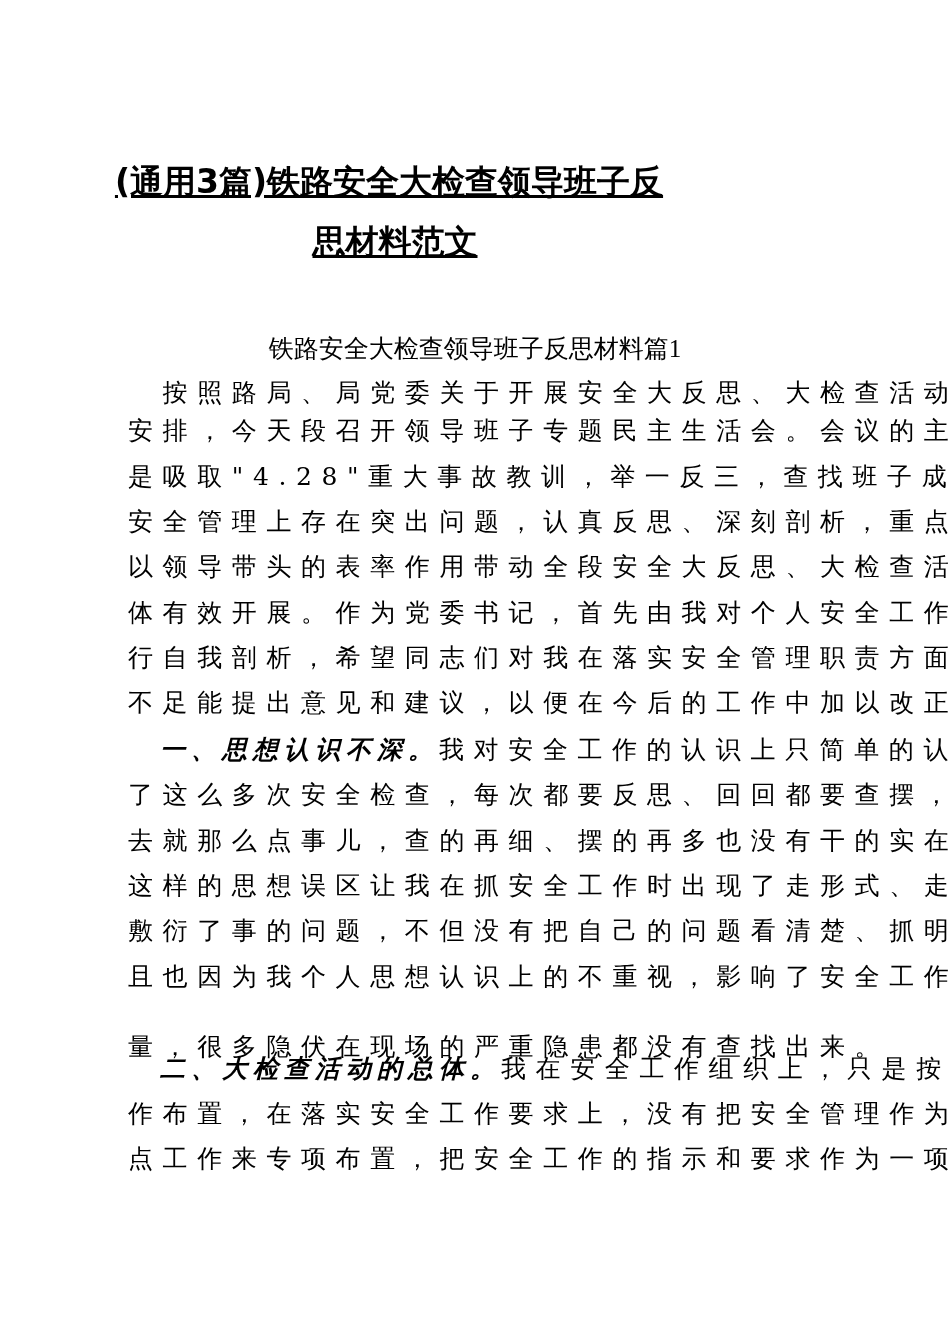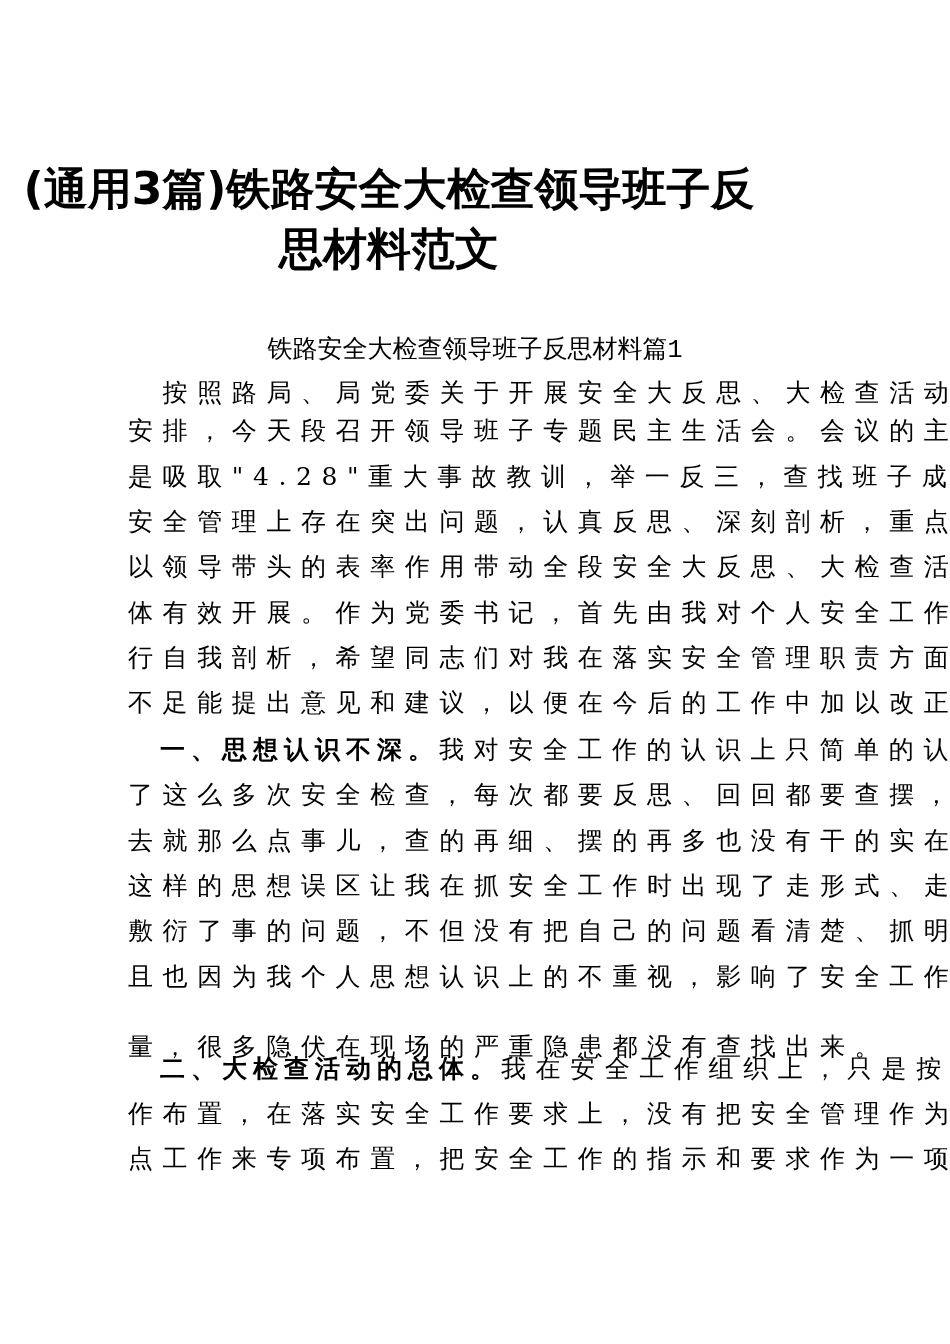--- a/index.html
+++ b/index.html
@@ -8,7 +8,7 @@
     .title {
       position: absolute; left: 0; width: 778px; text-align: center;
       font-family: "DejaVu Sans", sans-serif; font-weight: bold;
-      font-size: 44px; color: #000; letter-spacing: 0px;
+      font-size: 33px; color: #000; letter-spacing: 0px; text-decoration: underline;
     }
     .title-line1 { top: 160px; }
     .title-line2 { top: 220px; }

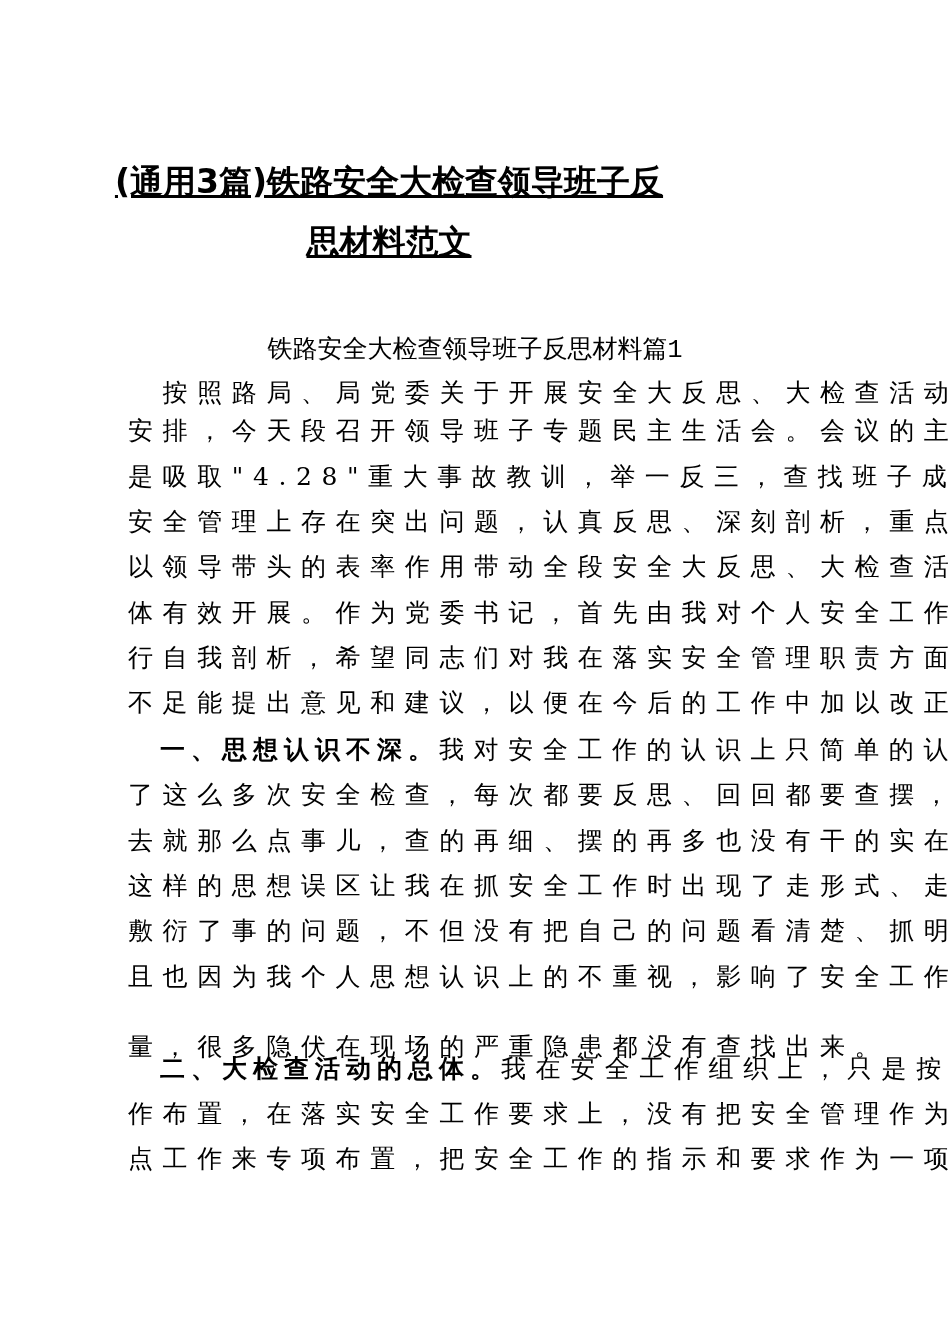--- a/index.html
+++ b/index.html
@@ -11,7 +11,7 @@
       font-size: 33px; color: #000; letter-spacing: 0px; text-decoration: underline;
     }
     .title-line1 { top: 160px; }
-    .title-line2 { top: 220px; }
+    .title-line2 { top: 220px; margin-left: 6px; }
     .subtitle {
       position: absolute; left: 0; width: 950px; top: 332px; text-align: center;
       font-family: Liberation Mono, monospace; font-size: 25px; color: #000;

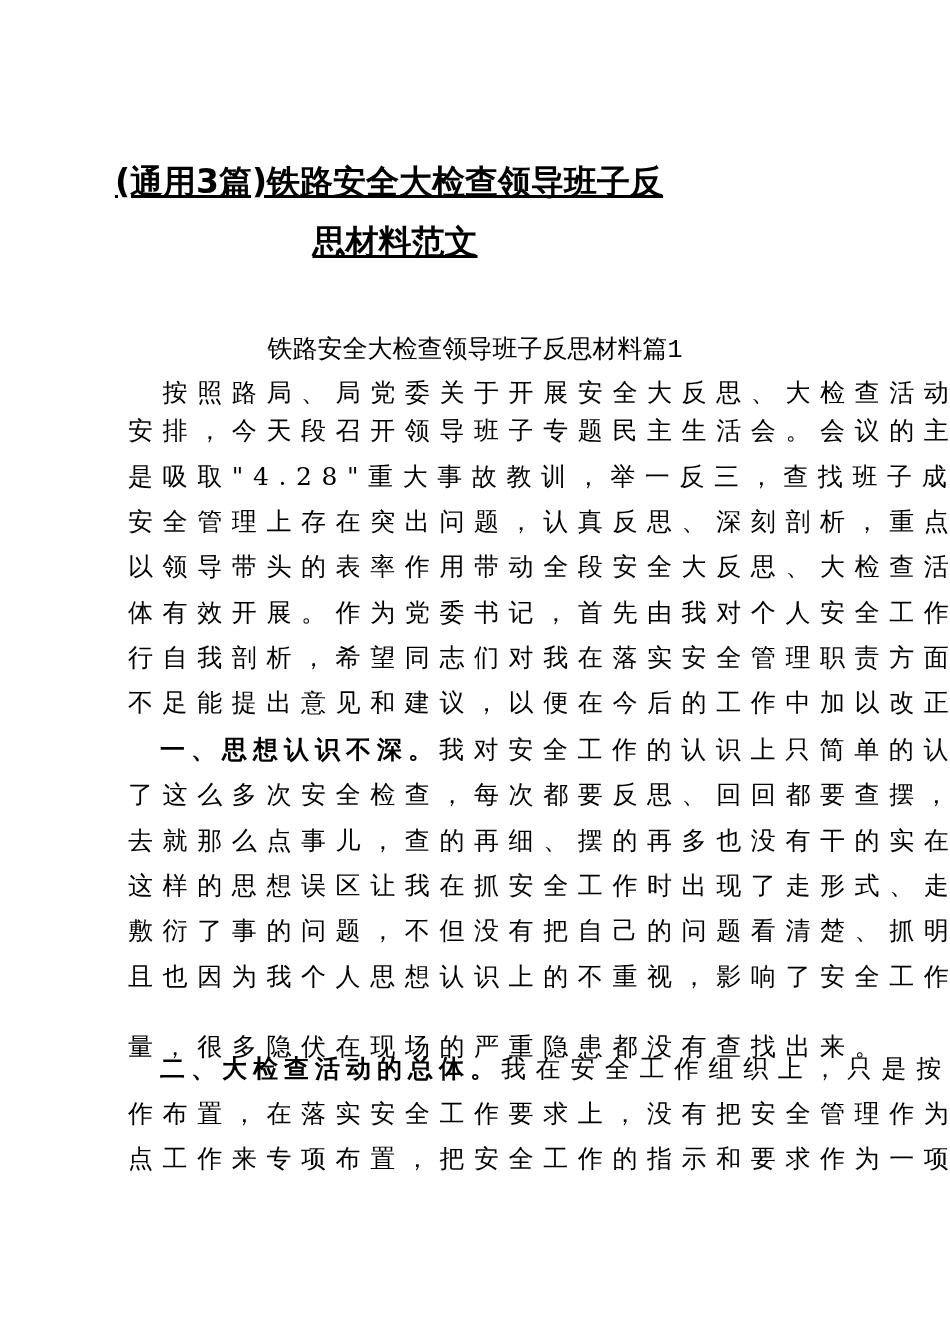--- a/index.html
+++ b/index.html
@@ -14,7 +14,7 @@
     .title-line2 { top: 220px; margin-left: 6px; }
     .subtitle {
       position: absolute; left: 0; width: 950px; top: 332px; text-align: center;
-      font-family: Liberation Mono, monospace; font-size: 25px; color: #000;
+      font-family: Liberation Serif, serif; font-size: 25px; color: #000;
     }
     .line {
       position: absolute; left: 128px; width: 700px; white-space: nowrap;

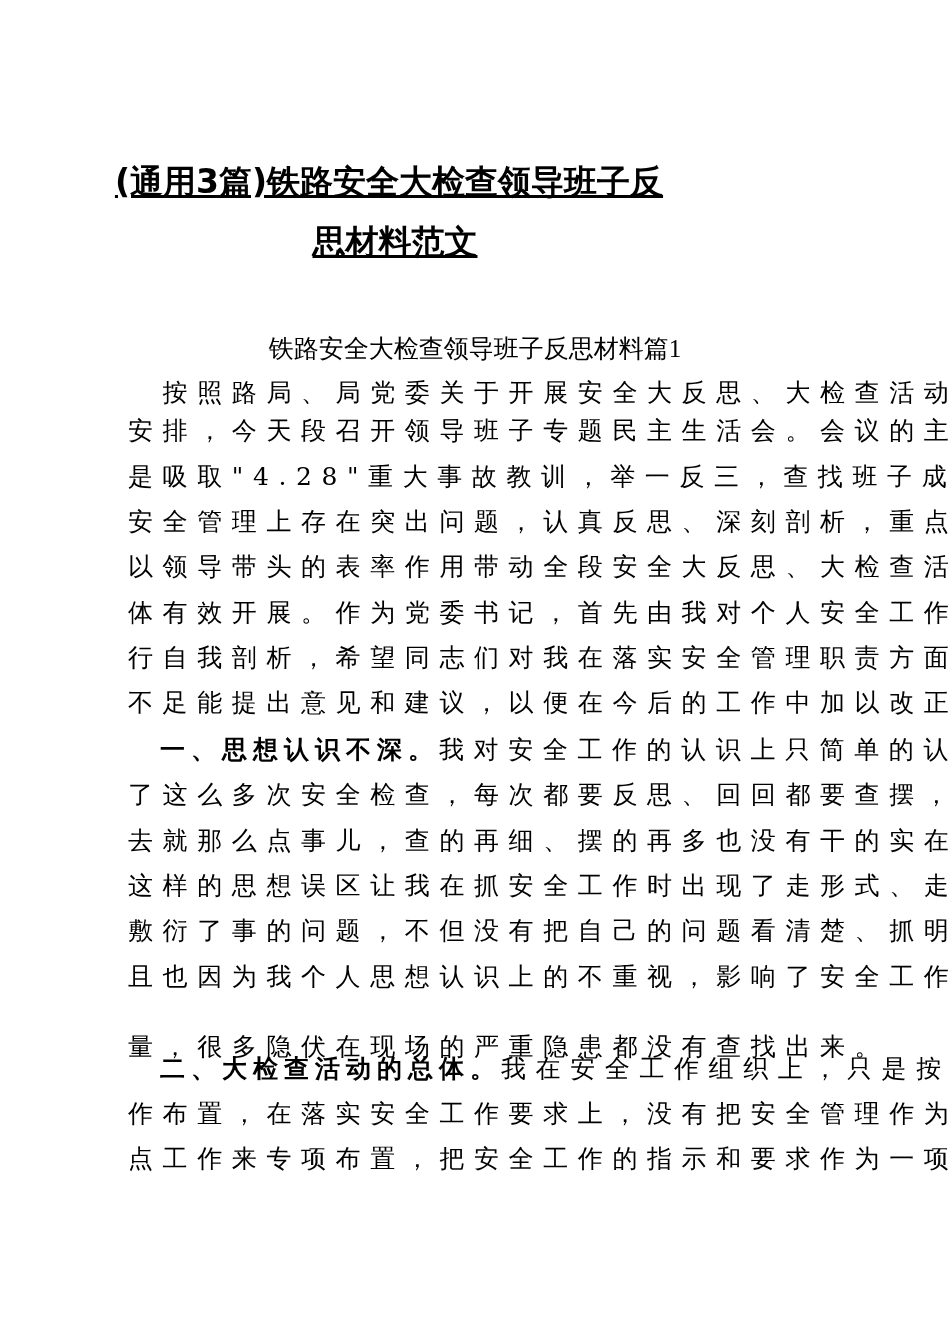--- a/index.html
+++ b/index.html
@@ -21,7 +21,7 @@
       font-family: "DejaVu Serif", serif; font-size: 25px; color: #000;
       letter-spacing: 9.6px;
     }
-    .bold { font-family: "DejaVu Sans", sans-serif; font-weight: bold; letter-spacing: 6px; }
+    .bold { font-family: "DejaVu Sans", sans-serif; font-weight: bold; letter-spacing: 6px; font-style: italic; }
   </style>
 </head>
 <body>

